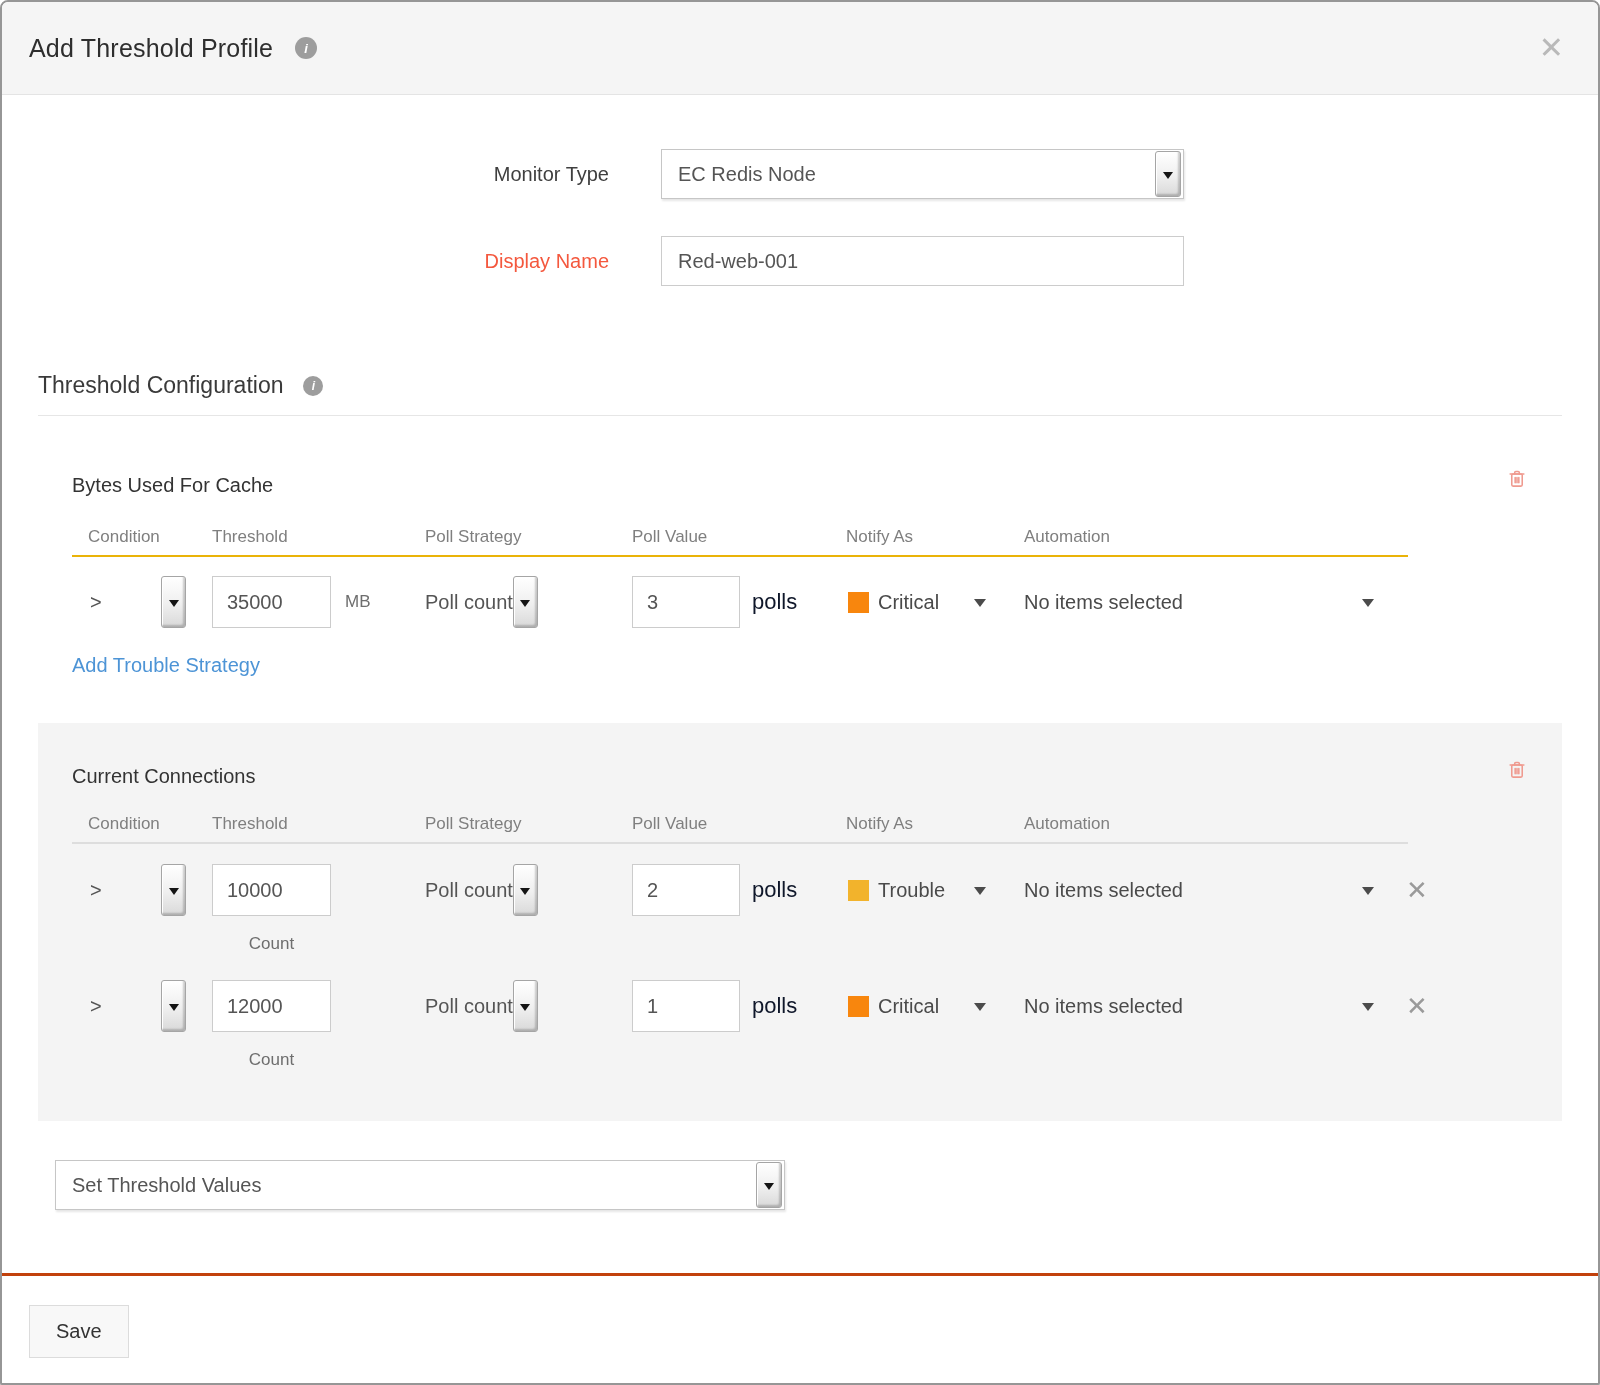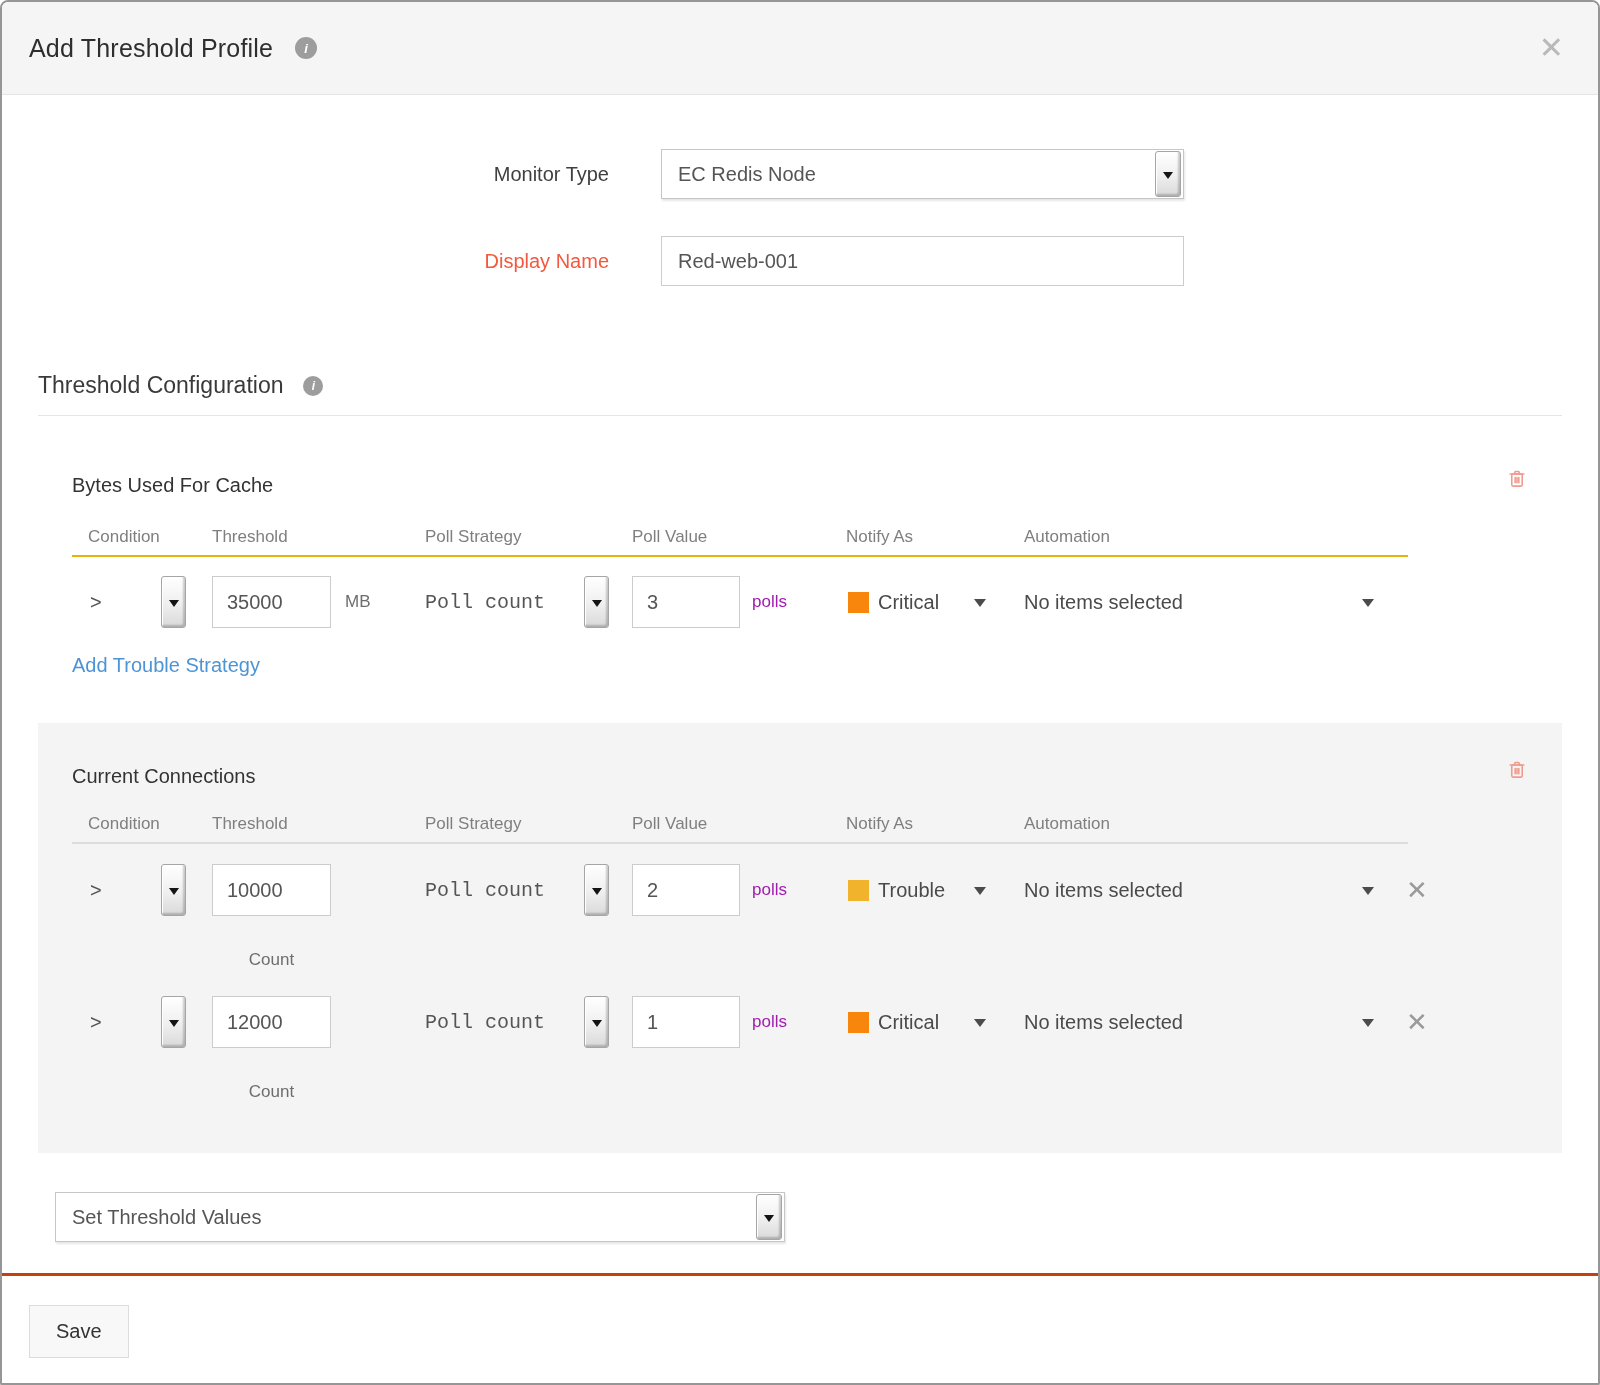--- a/index.html
+++ b/index.html
@@ -111,8 +111,8 @@
   .unit-inline{ font-size:17px; color:#6e6e6e; margin-left:14px; }
   .unit-below{ width:119px; text-align:center; font-size:17px; color:#6e6e6e; margin-top:34px; }
 
-  .strategy{ display:flex; align-items:center; justify-content:space-between;
-             width:184px; height:52px;font-family:Liberation Mono, monospace; }
+  .strategy{ display:flex; align-items:center; justify-content:flex-start;
+             width:184px; height:52px; }
   .strategy .strat-val{ font-size:20px; color:#555; }
 
   .pv-input{ width:108px; }

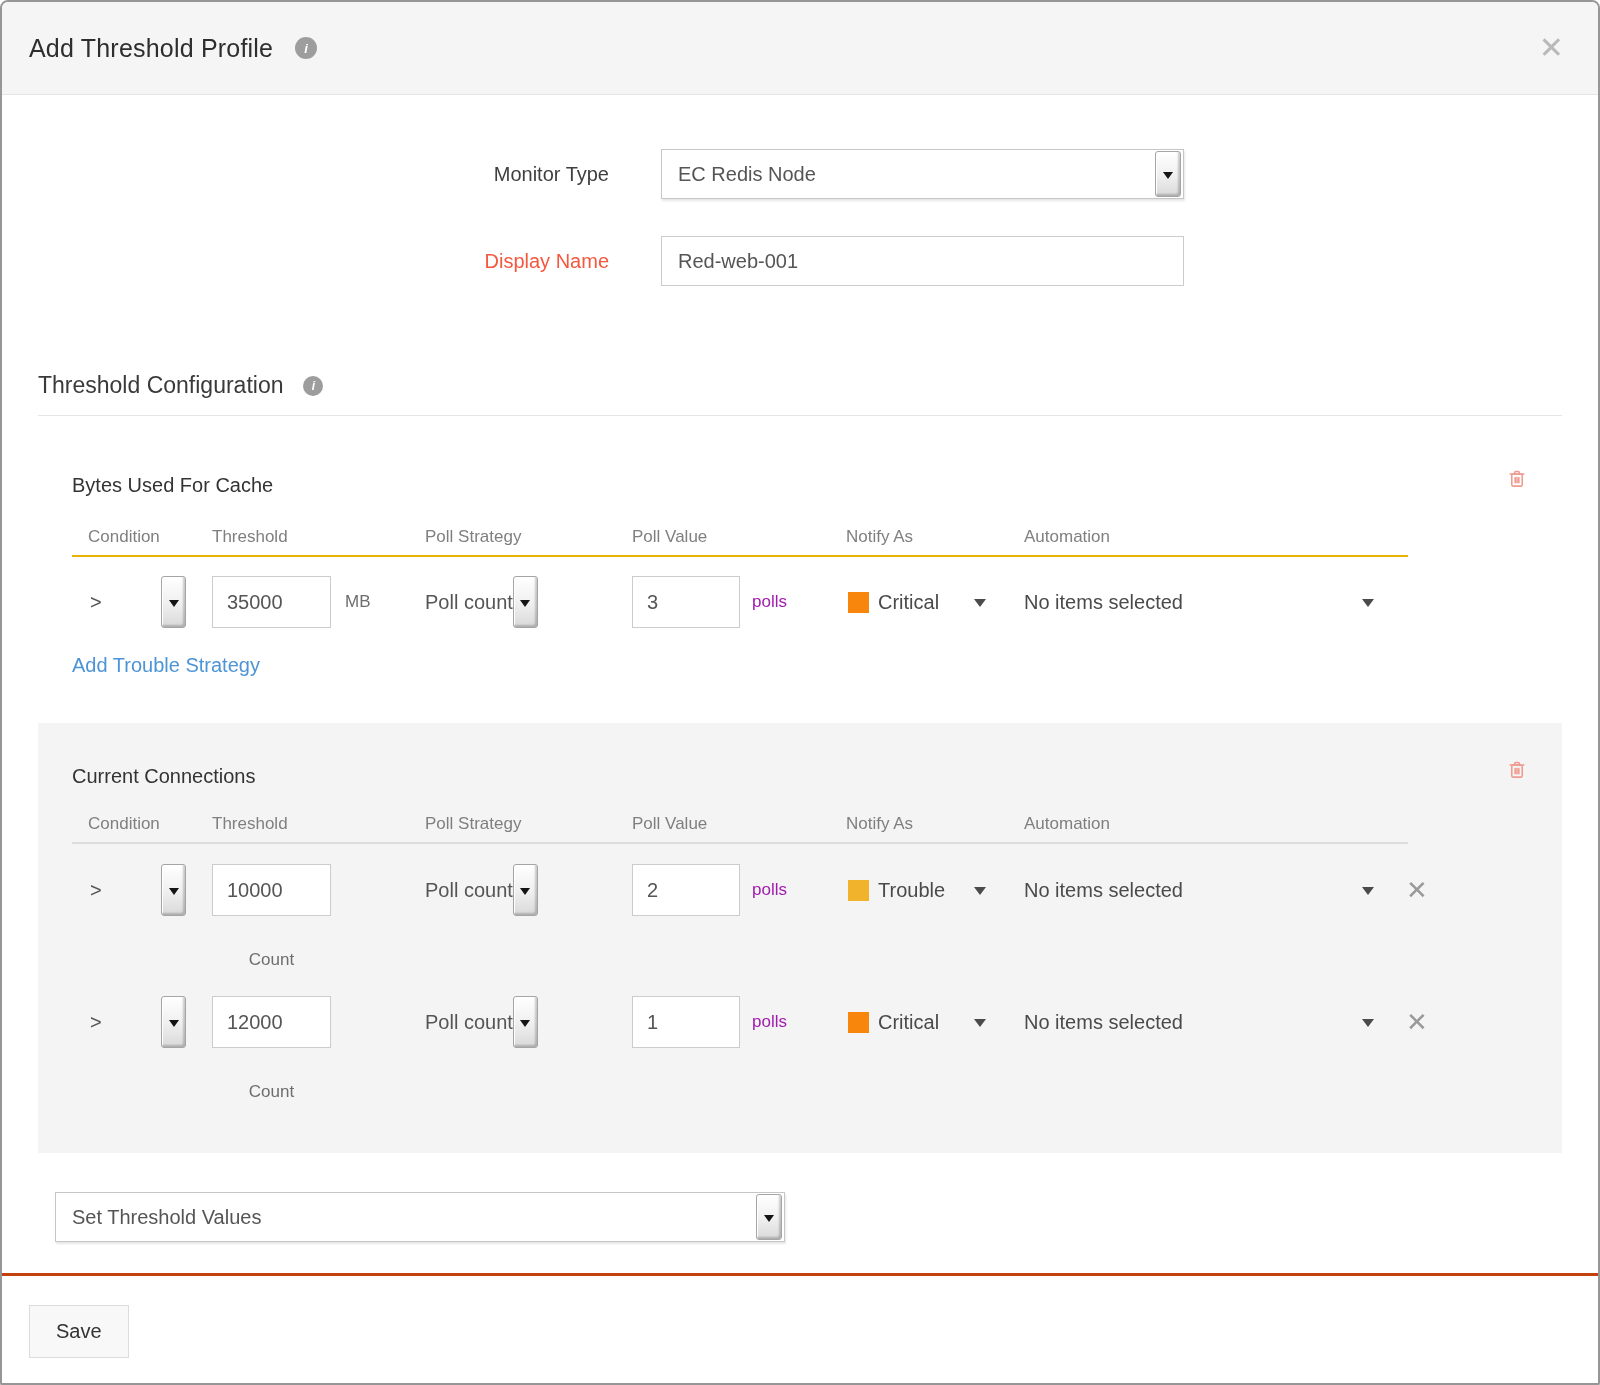--- a/index.html
+++ b/index.html
@@ -116,7 +116,7 @@
   .strategy .strat-val{ font-size:20px; color:#555; }
 
   .pv-input{ width:108px; }
-  .poll-unit{ font-size:17px; color:#a21caf; margin-left:12px; }
+  .poll-unit{ font-size:22px; color:#0f172a; margin-left:12px; }
 
   .notify{ display:flex; align-items:center; width:178px; height:52px; padding:0 38px 0 2px; cursor:pointer; }
   .notify-square{ width:21px; height:21px; flex:none; }

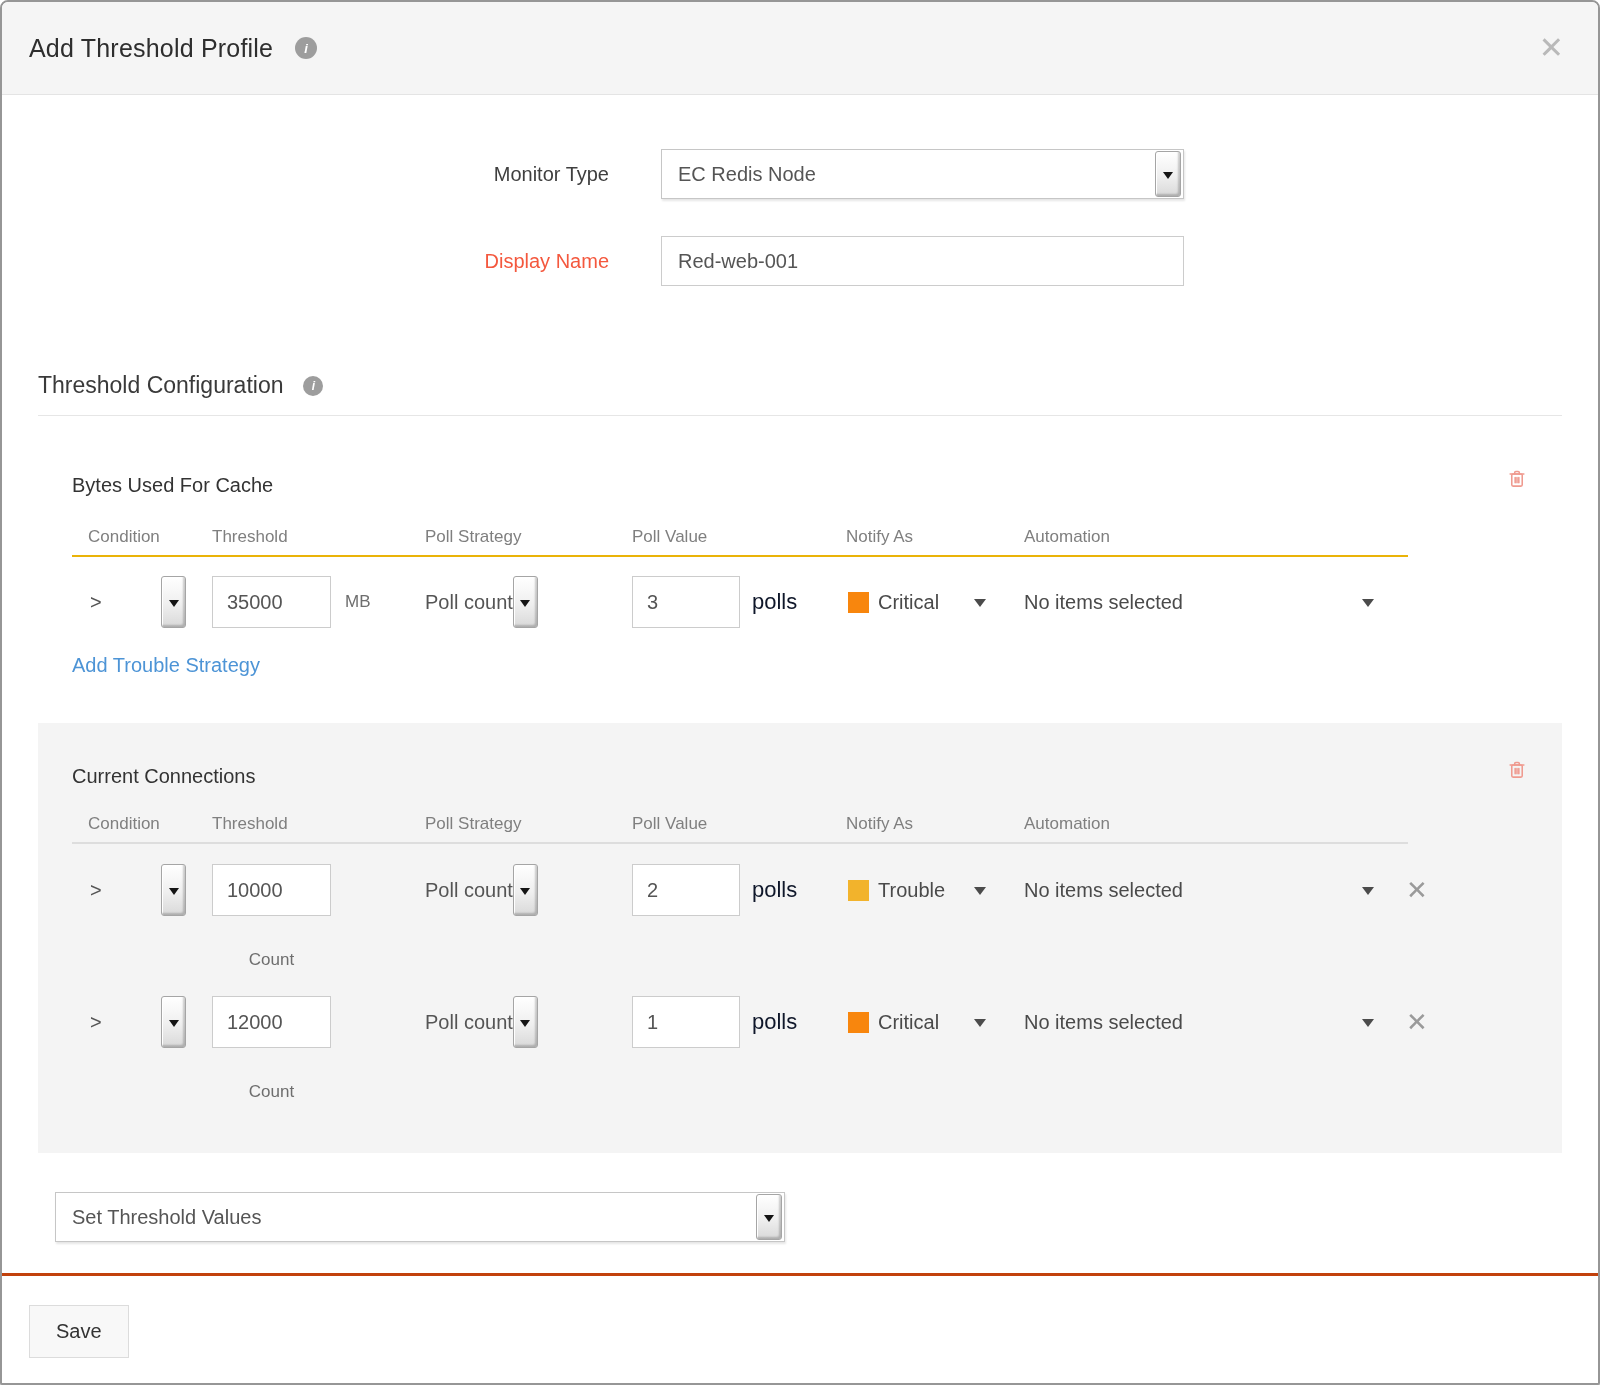--- a/index.html
+++ b/index.html
@@ -109,7 +109,7 @@
 
   .th-input{ width:119px; }
   .unit-inline{ font-size:17px; color:#6e6e6e; margin-left:14px; }
-  .unit-below{ width:119px; text-align:center; font-size:17px; color:#6e6e6e; margin-top:34px; }
+  .unit-below{ width:119px; text-align:center; font-size:17px; color:#6e6e6e; margin-top:18px; }
 
   .strategy{ display:flex; align-items:center; justify-content:flex-start;
              width:184px; height:52px; }

